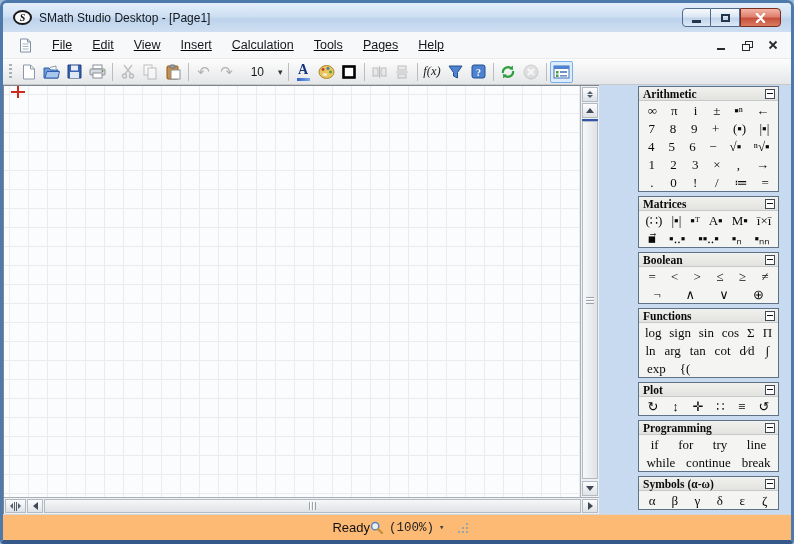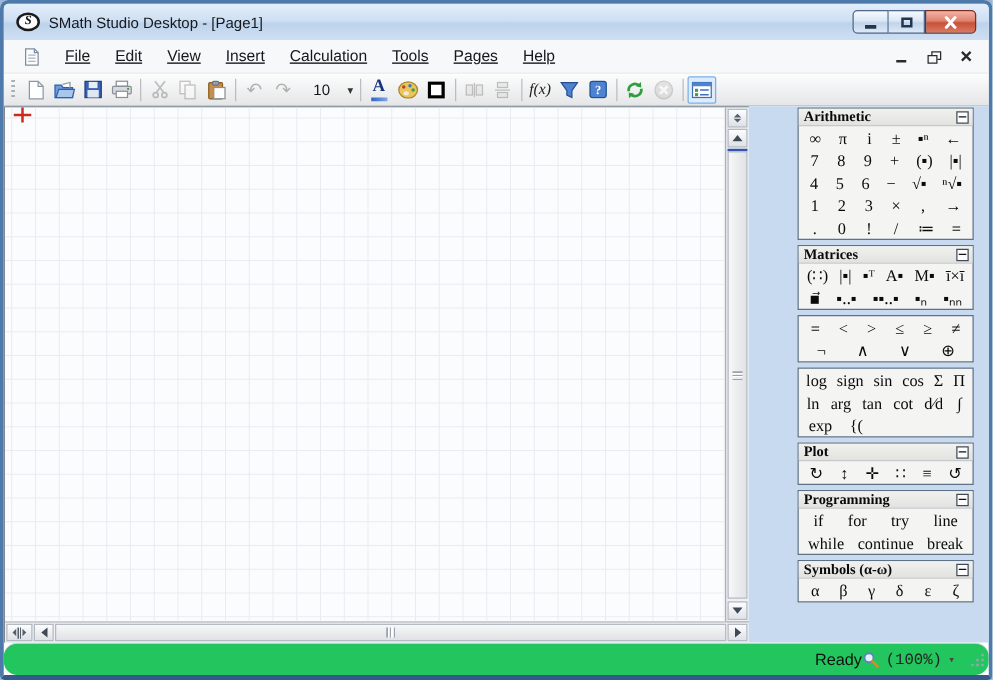--- a/index.html
+++ b/index.html
@@ -453,6 +453,12 @@
           </div>
         </div>
         <div class="palette">
+          <div class="pal-h">
+            <span class="pal-title">Boolean</span>
+            <span class="pal-min">
+              <i></i>
+            </span>
+          </div>
           <div class="pal-row">
             <span class="pal-btn">=</span>
             <span class="pal-btn">&lt;</span>

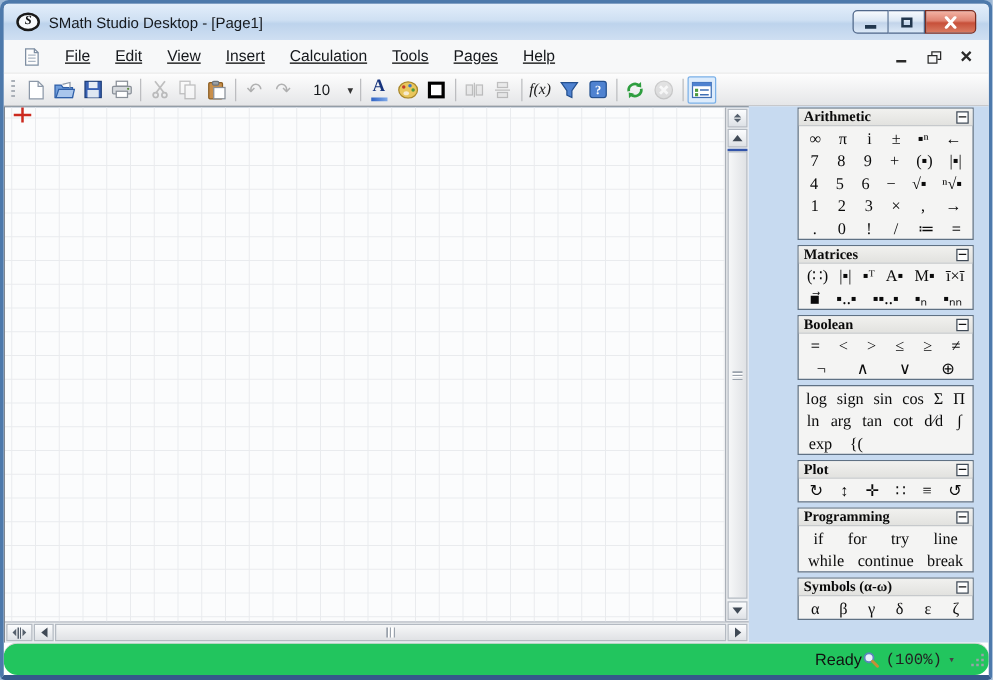--- a/index.html
+++ b/index.html
@@ -475,6 +475,12 @@
           </div>
         </div>
         <div class="palette">
+          <div class="pal-h">
+            <span class="pal-title">Functions</span>
+            <span class="pal-min">
+              <i></i>
+            </span>
+          </div>
           <div class="pal-row">
             <span class="pal-btn">log</span>
             <span class="pal-btn">sign</span>

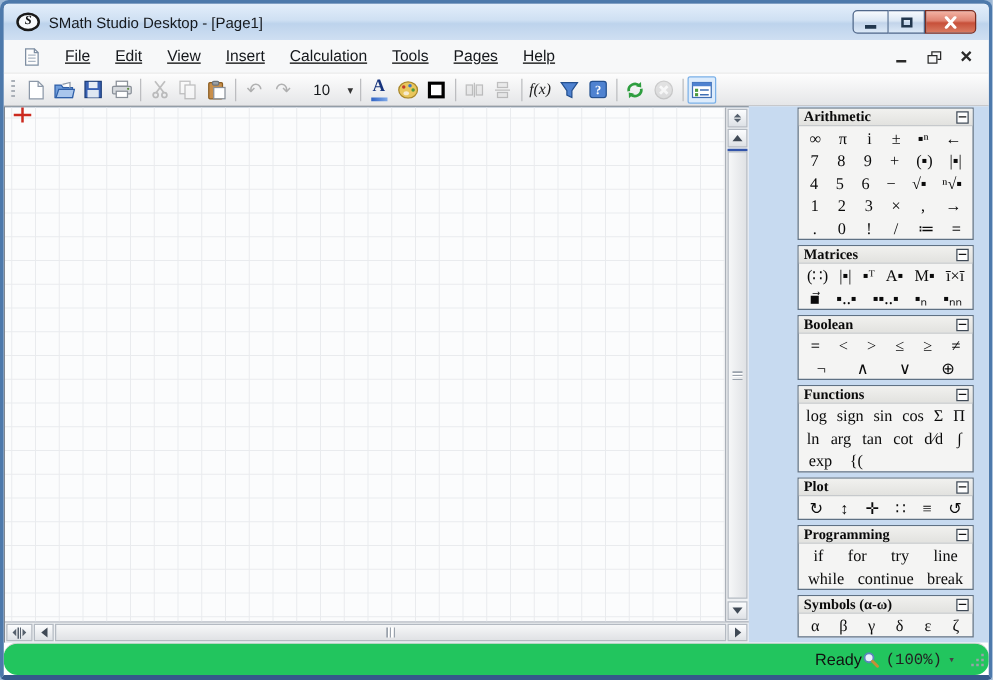--- a/index.html
+++ b/index.html
@@ -114,8 +114,8 @@
   .pal-btn{font:13px "Liberation Serif",serif;color:#0a0a0a;padding:0 2px;min-width:12px;
     text-align:center;cursor:pointer;white-space:nowrap;line-height:1;}
   
-  .statusbar{height:26px;flex:0 0 26px;background:#22c55e;border-top:1px solid #d6d6d6;
-    display:flex;align-items:center;justify-content:flex-end;padding:0 2px 0 10px;border-radius:11px;}
+  .statusbar{height:26px;flex:0 0 26px;background:#fdba74;border-top:1px solid #d6d6d6;
+    display:flex;align-items:center;justify-content:center;padding:0 2px 0 10px;}
   .status-text{font-size:13px;color:#111;}
   .zoom-group{display:flex;align-items:center;gap:5px;font-family:Liberation Mono, monospace;}
   .zoom-label{font-size:12.5px;color:#222;}

